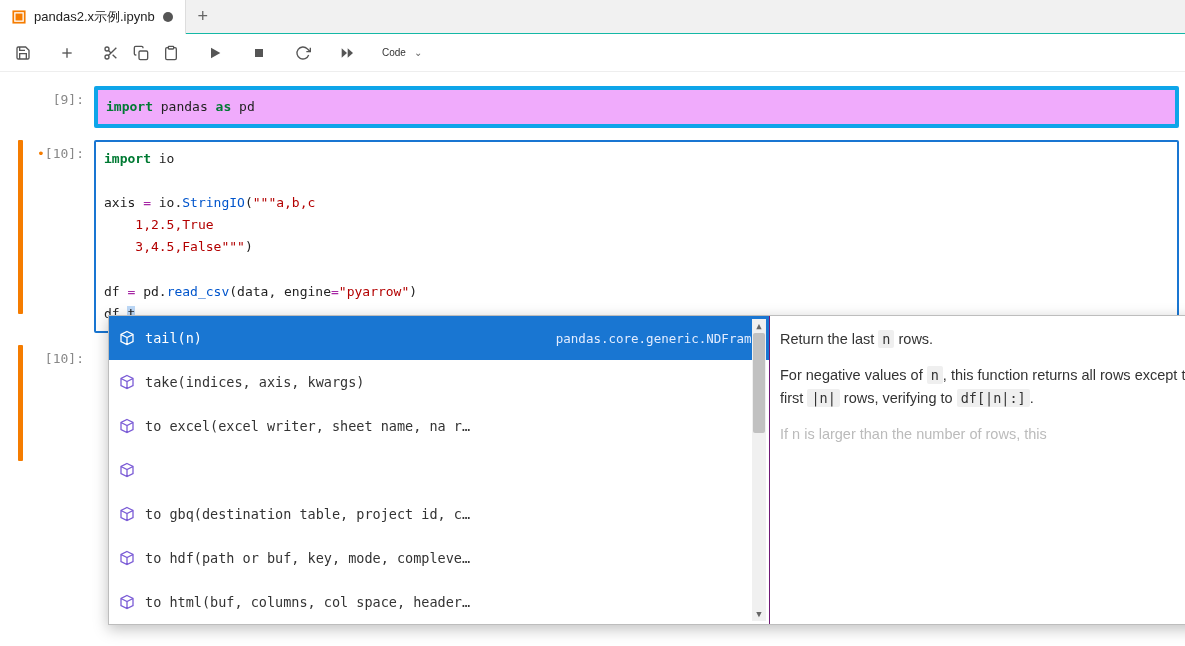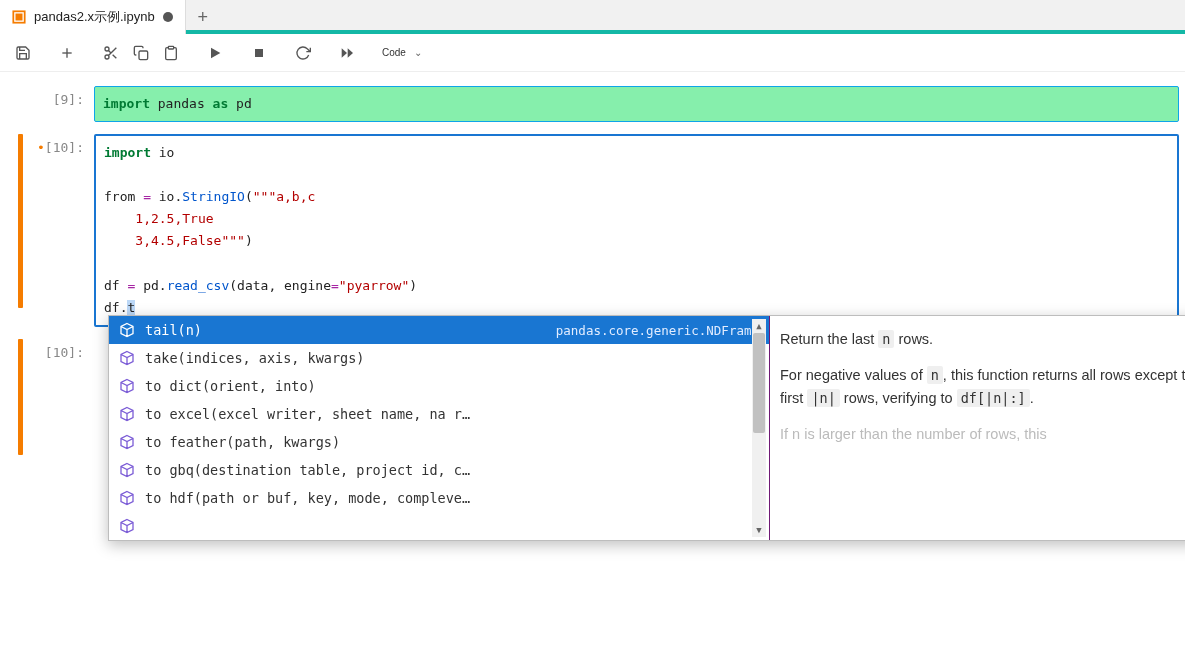--- a/index.html
+++ b/index.html
@@ -4,7 +4,7 @@
 <style>
 * { box-sizing: border-box; margin: 0; padding: 0; }
 body { font-family: -apple-system, "Segoe UI", Arial, sans-serif; font-size: 13px; background: #fff; color: #333; width: 1185px; }
-.tabbar { display: flex; align-items: flex-start; background: #f1f1f1; border-bottom: 4px solid #14b8a6; height: 34px; }
+.tabbar { display: flex; align-items: center; background: #f1f1f1; border-bottom: 1px solid #14b8a6; height: 34px; }
 .tab { display: flex; align-items: center; padding: 0 12px; height: 34px; background: #fff; border-right: 1px solid #ddd; gap: 8px; cursor: pointer; }
 .tab .nb-icon { width: 14px; height: 14px; }
 .tab .nb-icon-rect { fill:none; stroke:#f57c00; stroke-width:2; }

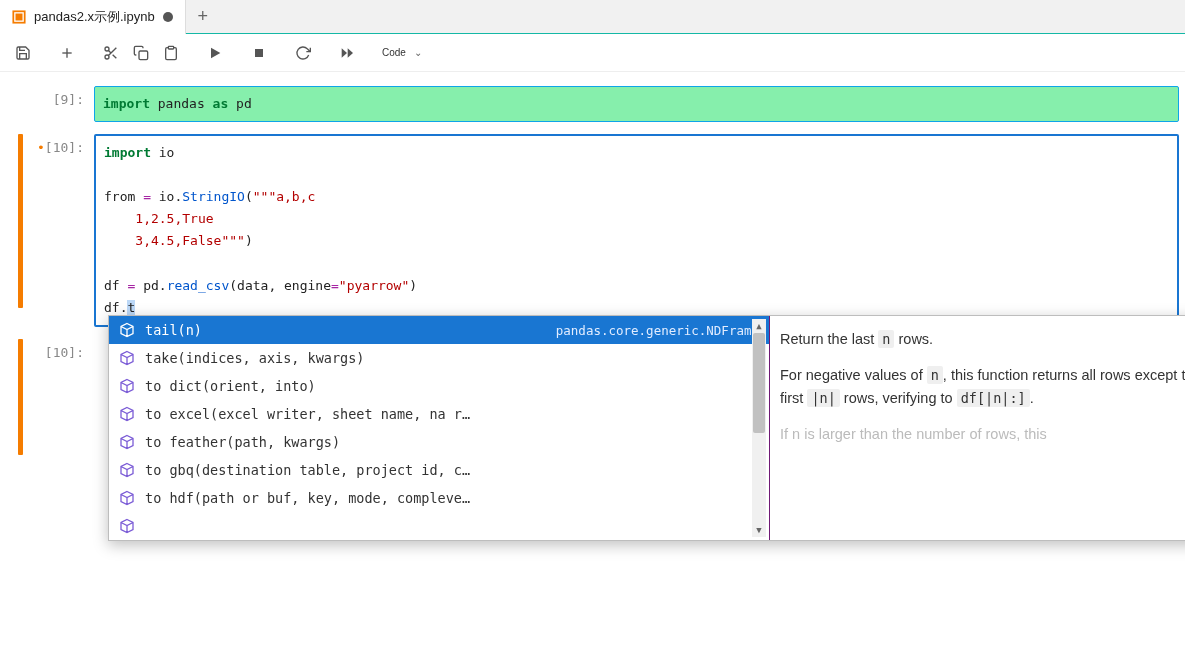--- a/index.html
+++ b/index.html
@@ -24,7 +24,7 @@
 .gutter .bar { width: 5px; background:#f57c00; border-radius:1px; margin-left:12px; }
 .prompt { width: 66px; text-align:right; font-family: ui-monospace,Menlo,Consolas,monospace; color:#888; font-size:13px; padding-top:6px; padding-right:10px; white-space:nowrap; flex-shrink:0; }
 .prompt .dirty-dot { color:#f57c00; }
-.codebox { flex:1; background:#86efac; border:1px solid #0ea5e9; border-radius:2px; padding:6px 8px; font-family: ui-monospace,Menlo,Consolas,monospace; font-size:13px; line-height:1.7; color:#222; white-space:pre; overflow:hidden; }
+.codebox { flex:1; background:#f0abfc; border:4px solid #0ea5e9; border-radius:2px; padding:6px 8px; font-family: ui-monospace,Menlo,Consolas,monospace; font-size:13px; line-height:1.7; color:#222; white-space:pre; overflow:hidden; }
 .codebox.active { background:#fff; border:2px solid #1976d2; }
 .k-imp { color:#007a33; font-weight:bold; }
 .k-as { color:#007a33; font-weight:bold; }

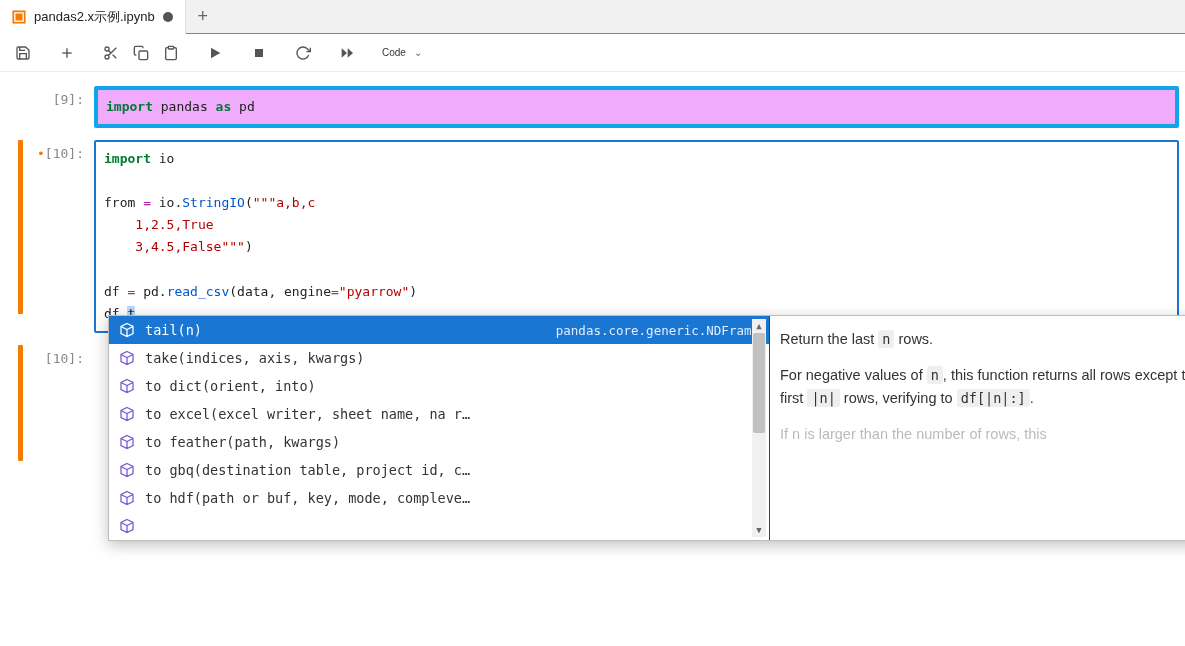--- a/index.html
+++ b/index.html
@@ -159,7 +159,7 @@
     <div class="prompt"><span class="dirty-dot">•</span><span>[10]:</span></div>
     <div class="codebox active"><span class="k-imp">import</span><span> io</span>
 
-<span>from </span><span class="k-op">=</span><span> io.</span><span class="k-fn">StringIO</span><span>(</span><span class="k-str">"""a,b,c</span>
+<span>axis </span><span class="k-op">=</span><span> io.</span><span class="k-fn">StringIO</span><span>(</span><span class="k-str">"""a,b,c</span>
 <span class="k-str">    1,2.5,True</span>
 <span class="k-str">    3,4.5,False"""</span><span>)</span>
 

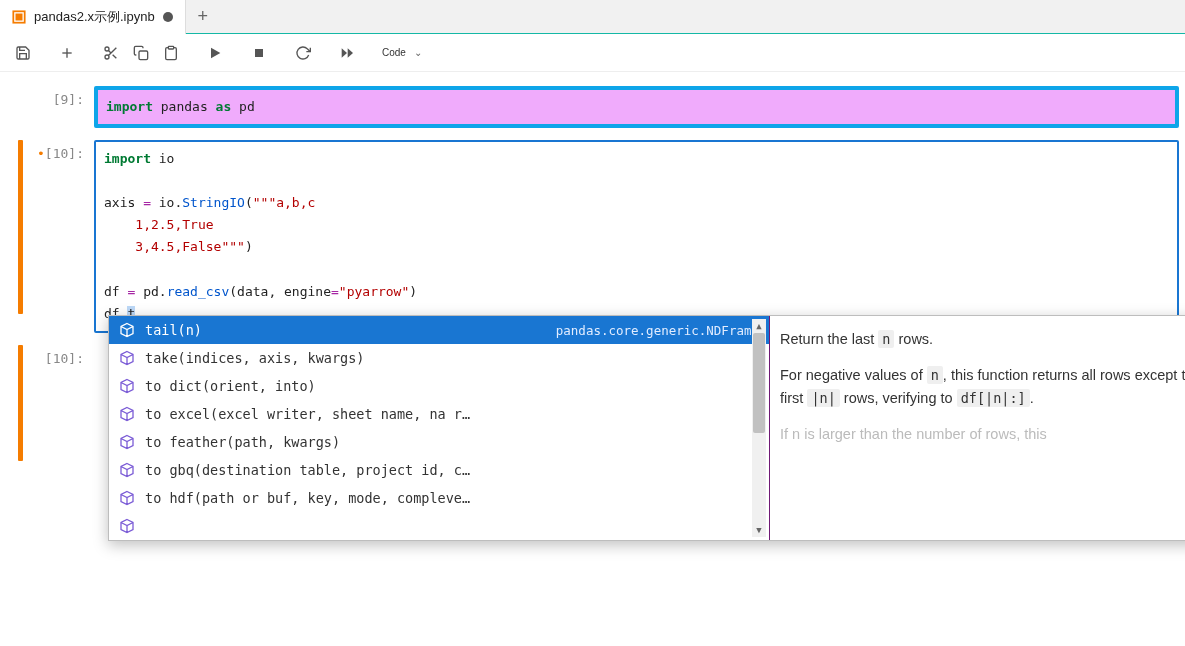--- a/index.html
+++ b/index.html
@@ -33,7 +33,7 @@
 .k-op { color:#a626a4; }
 .autocomplete { position:absolute; display:flex; border:1px solid #bdbdbd; box-shadow:0 4px 14px rgba(0,0,0,0.25); background:#fff; font-family: ui-monospace,Menlo,Consolas,monospace; font-size:13.5px; }
 .ac-list { width:660px; position:relative; }
-.ac-row { display:flex; align-items:center; height:28px; padding:0 10px; cursor:pointer; color:#333; }
+.ac-row { display:flex; align-items:center; height:44px; padding:0 10px; cursor:pointer; color:#333; }
 .ac-row .cube { width:16px; height:16px; margin-right:10px; flex-shrink:0; }
 .ac-row.sel { background:#1976d2; color:#fff; }
 .ac-row.sel .sig-src { color:#e1ecff; }

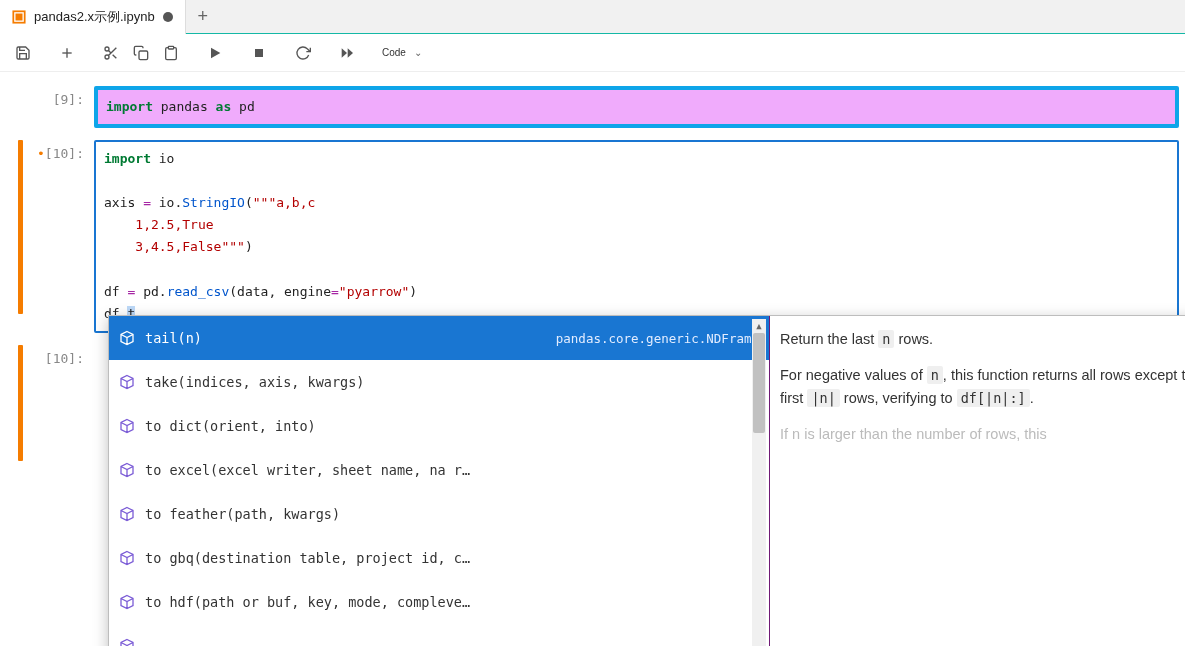--- a/index.html
+++ b/index.html
@@ -196,12 +196,6 @@
         <span class="cube"><svg viewBox="0 0 16 16">
             <path d="M8 1.5 L14 4.5 L14 11.5 L8 14.5 L2 11.5 L2 4.5 Z M2 4.5 L8 7.5 L14 4.5 M8 7.5 L8 14.5" fill="none" stroke="#7b5cd6" stroke-width="1.3"></path>
           </svg></span>
-        <span class="sig">to_dict(orient, into)</span>
-      </div>
-      <div class="ac-row">
-        <span class="cube"><svg viewBox="0 0 16 16">
-            <path d="M8 1.5 L14 4.5 L14 11.5 L8 14.5 L2 11.5 L2 4.5 Z M2 4.5 L8 7.5 L14 4.5 M8 7.5 L8 14.5" fill="none" stroke="#7b5cd6" stroke-width="1.3"></path>
-          </svg></span>
         <span class="sig">to_excel(excel_writer, sheet_name, na_r…</span>
       </div>
       <div class="ac-row">

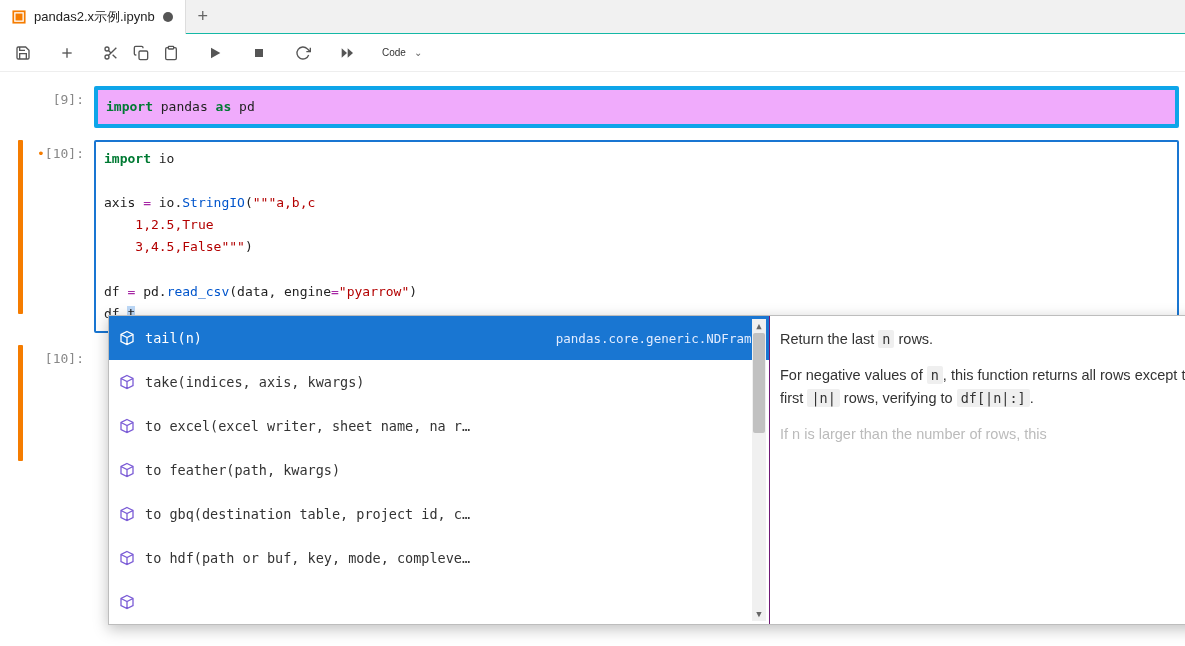--- a/index.html
+++ b/index.html
@@ -202,7 +202,6 @@
         <span class="cube"><svg viewBox="0 0 16 16">
             <path d="M8 1.5 L14 4.5 L14 11.5 L8 14.5 L2 11.5 L2 4.5 Z M2 4.5 L8 7.5 L14 4.5 M8 7.5 L8 14.5" fill="none" stroke="#7b5cd6" stroke-width="1.3"></path>
           </svg></span>
-        <span class="sig">to_feather(path, kwargs)</span>
       </div>
       <div class="ac-row">
         <span class="cube"><svg viewBox="0 0 16 16">

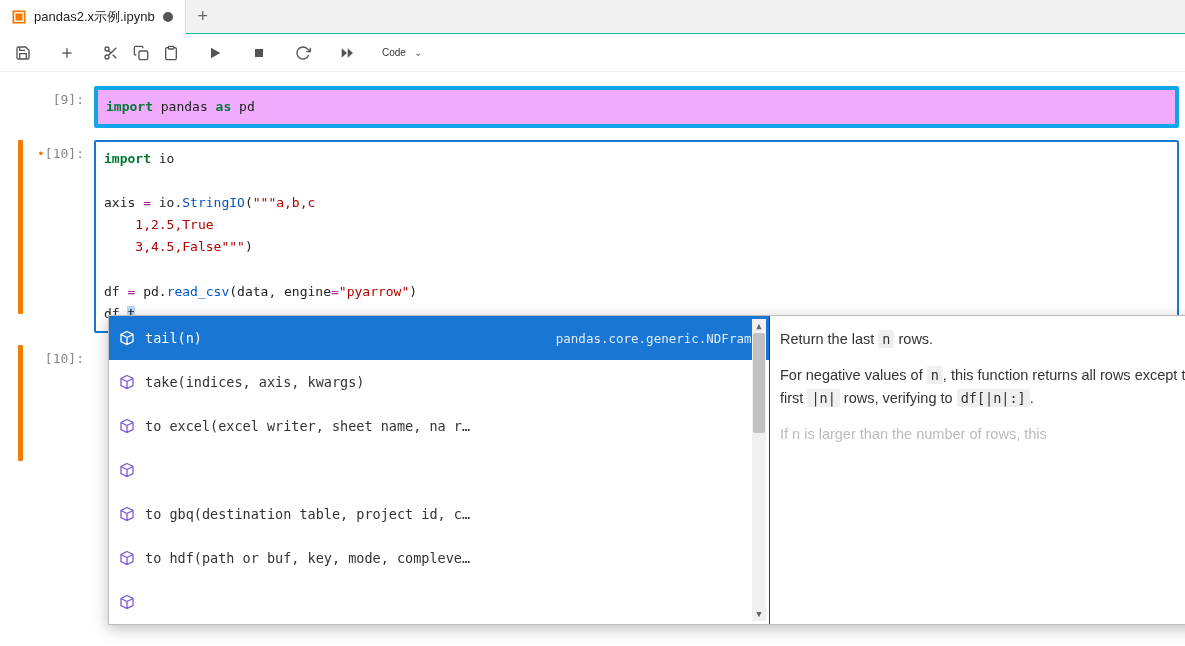--- a/index.html
+++ b/index.html
@@ -219,6 +219,7 @@
         <span class="cube"><svg viewBox="0 0 16 16">
             <path d="M8 1.5 L14 4.5 L14 11.5 L8 14.5 L2 11.5 L2 4.5 Z M2 4.5 L8 7.5 L14 4.5 M8 7.5 L8 14.5" fill="none" stroke="#7b5cd6" stroke-width="1.3"></path>
           </svg></span>
+        <span class="sig">to_html(buf, columns, col_space, header…</span>
       </div>
       <div class="ac-scroll">
       <div class="arrow">▲</div>

